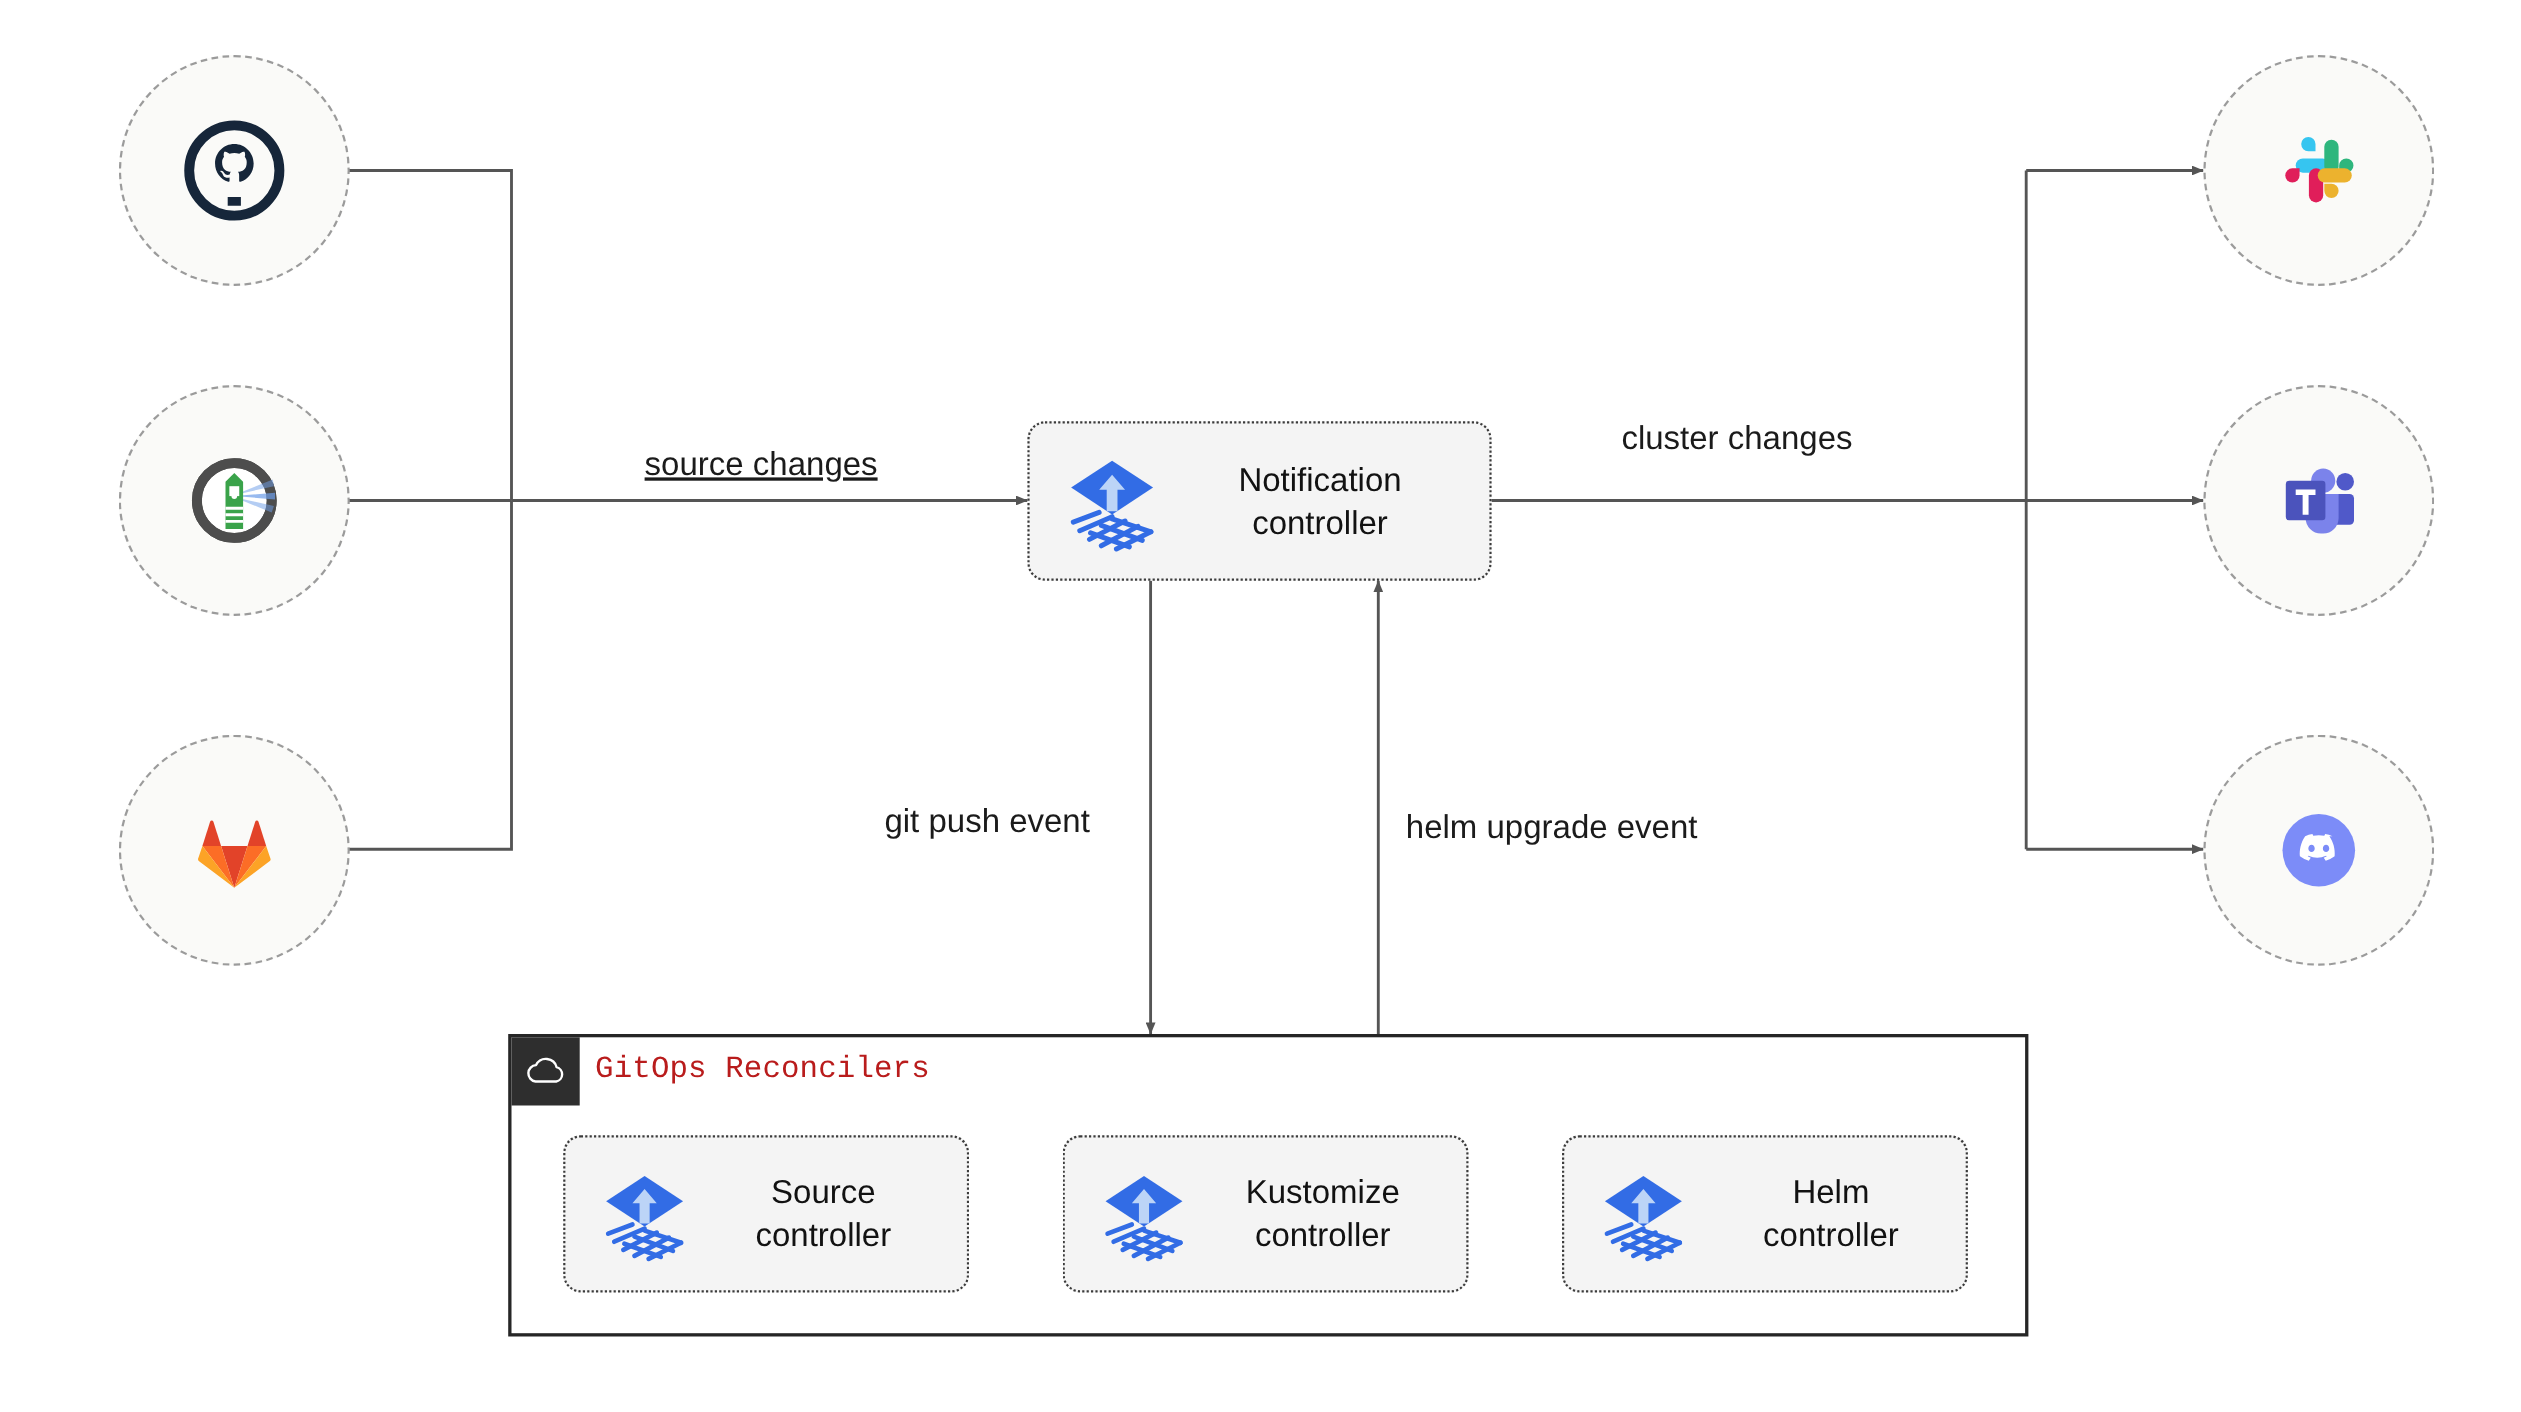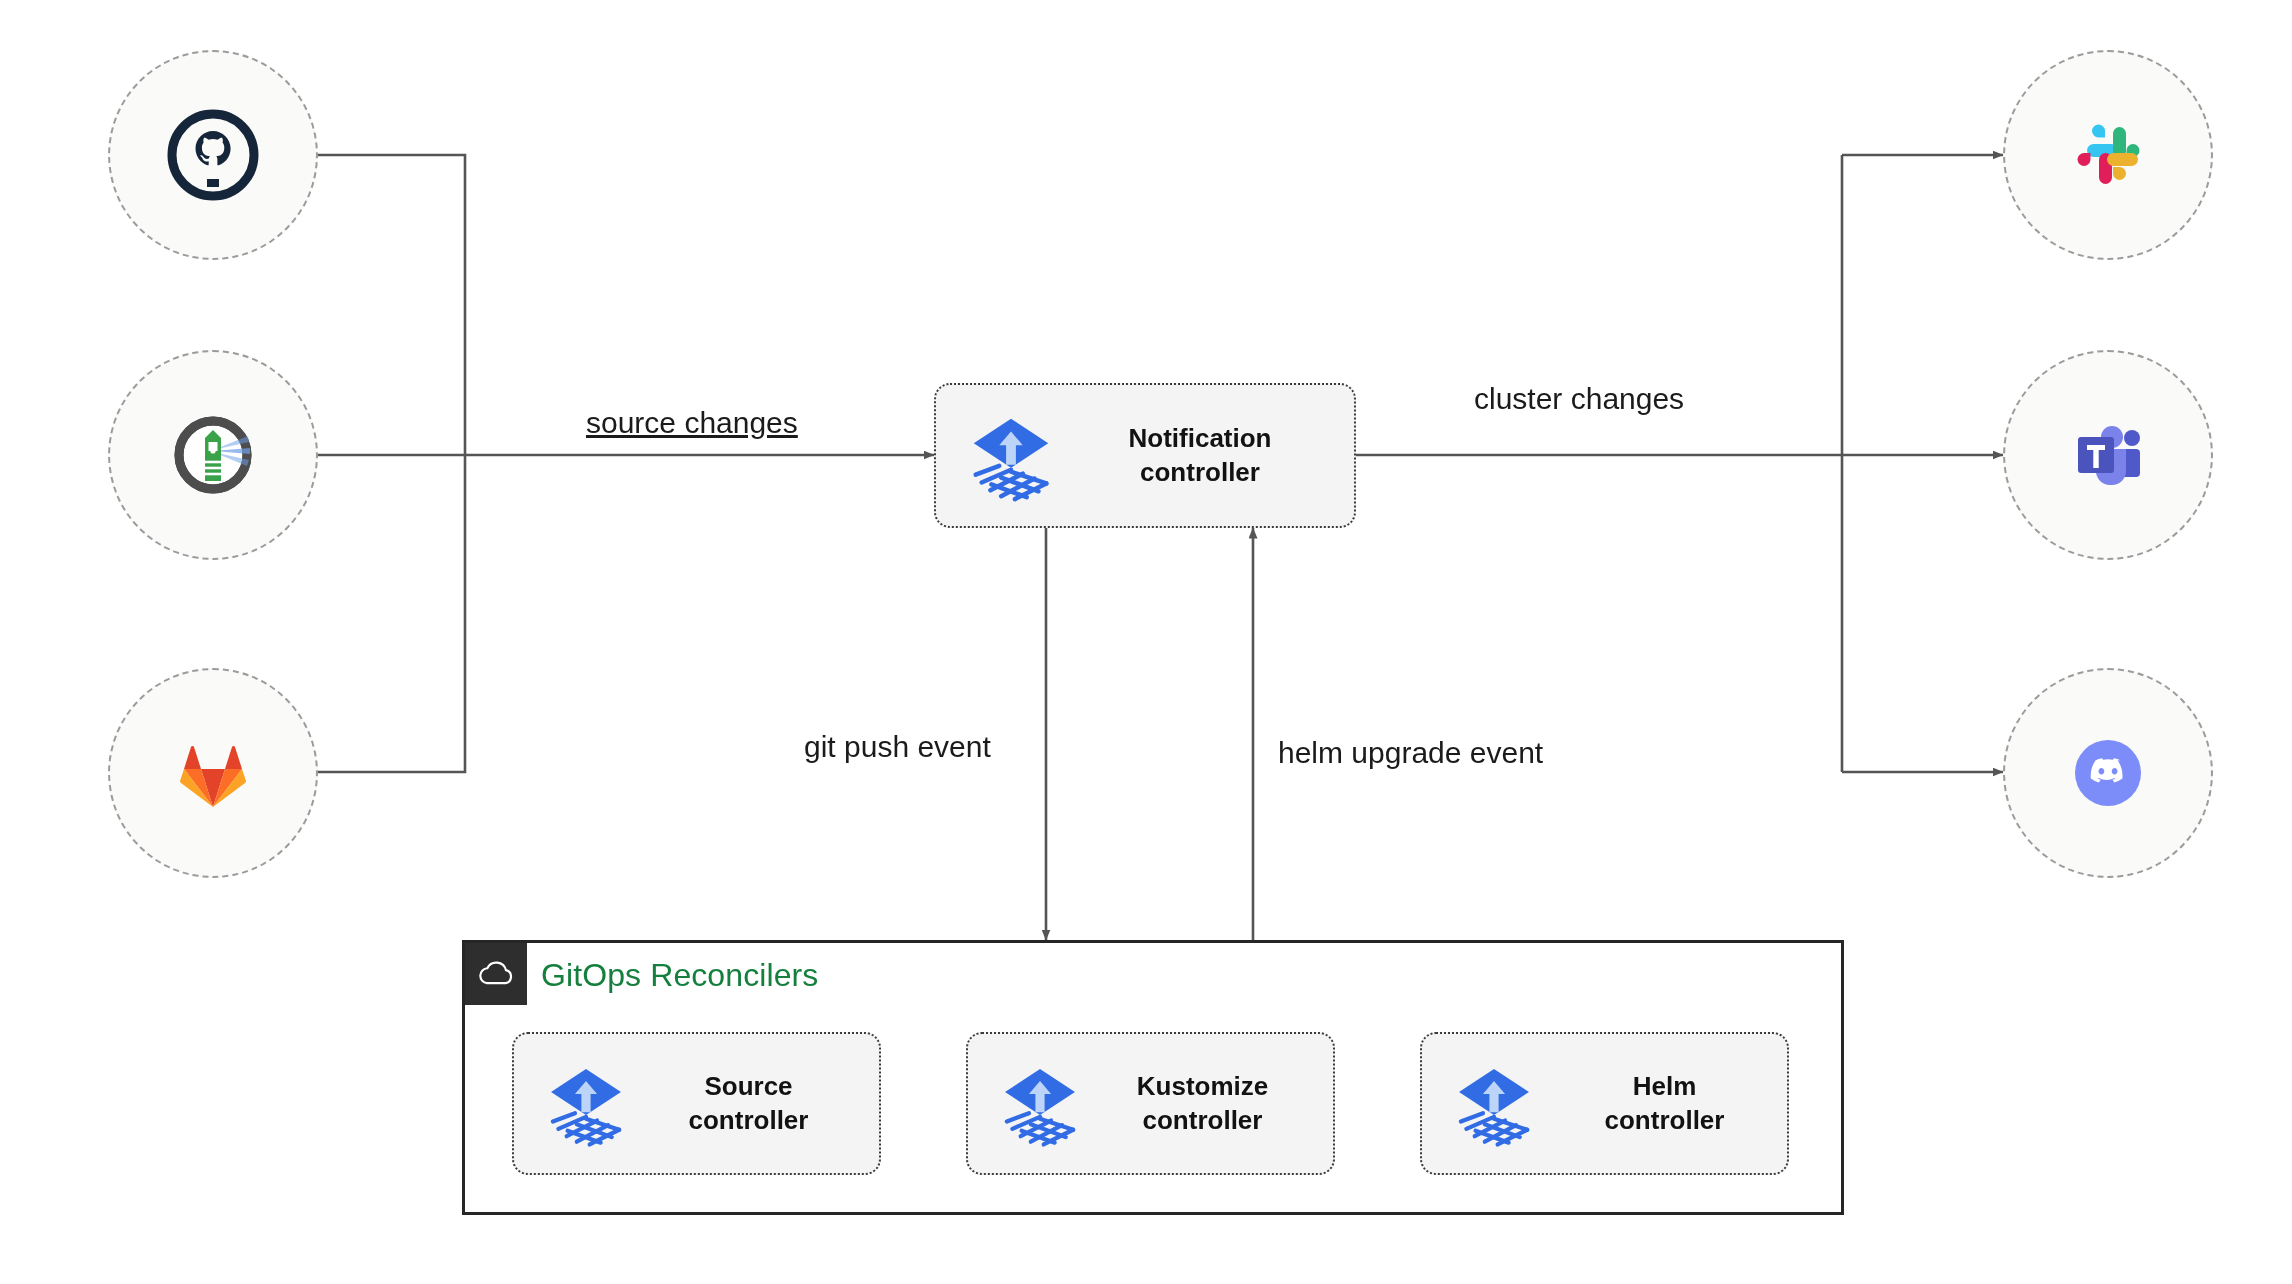--- a/index.html
+++ b/index.html
@@ -29,7 +29,7 @@
   .ctrl-card .ctrl-logo{flex:0 0 auto;margin-left:26px;}
   .ctrl-card .ctrl-text{
     flex:1 1 auto;text-align:center;line-height:1.30;
-    font-size:26px;color:#121212;padding-right:14px;white-space:pre-line;font-weight:bold;
+    font-size:30px;color:#121212;padding-right:14px;white-space:pre-line;
   }
 
   

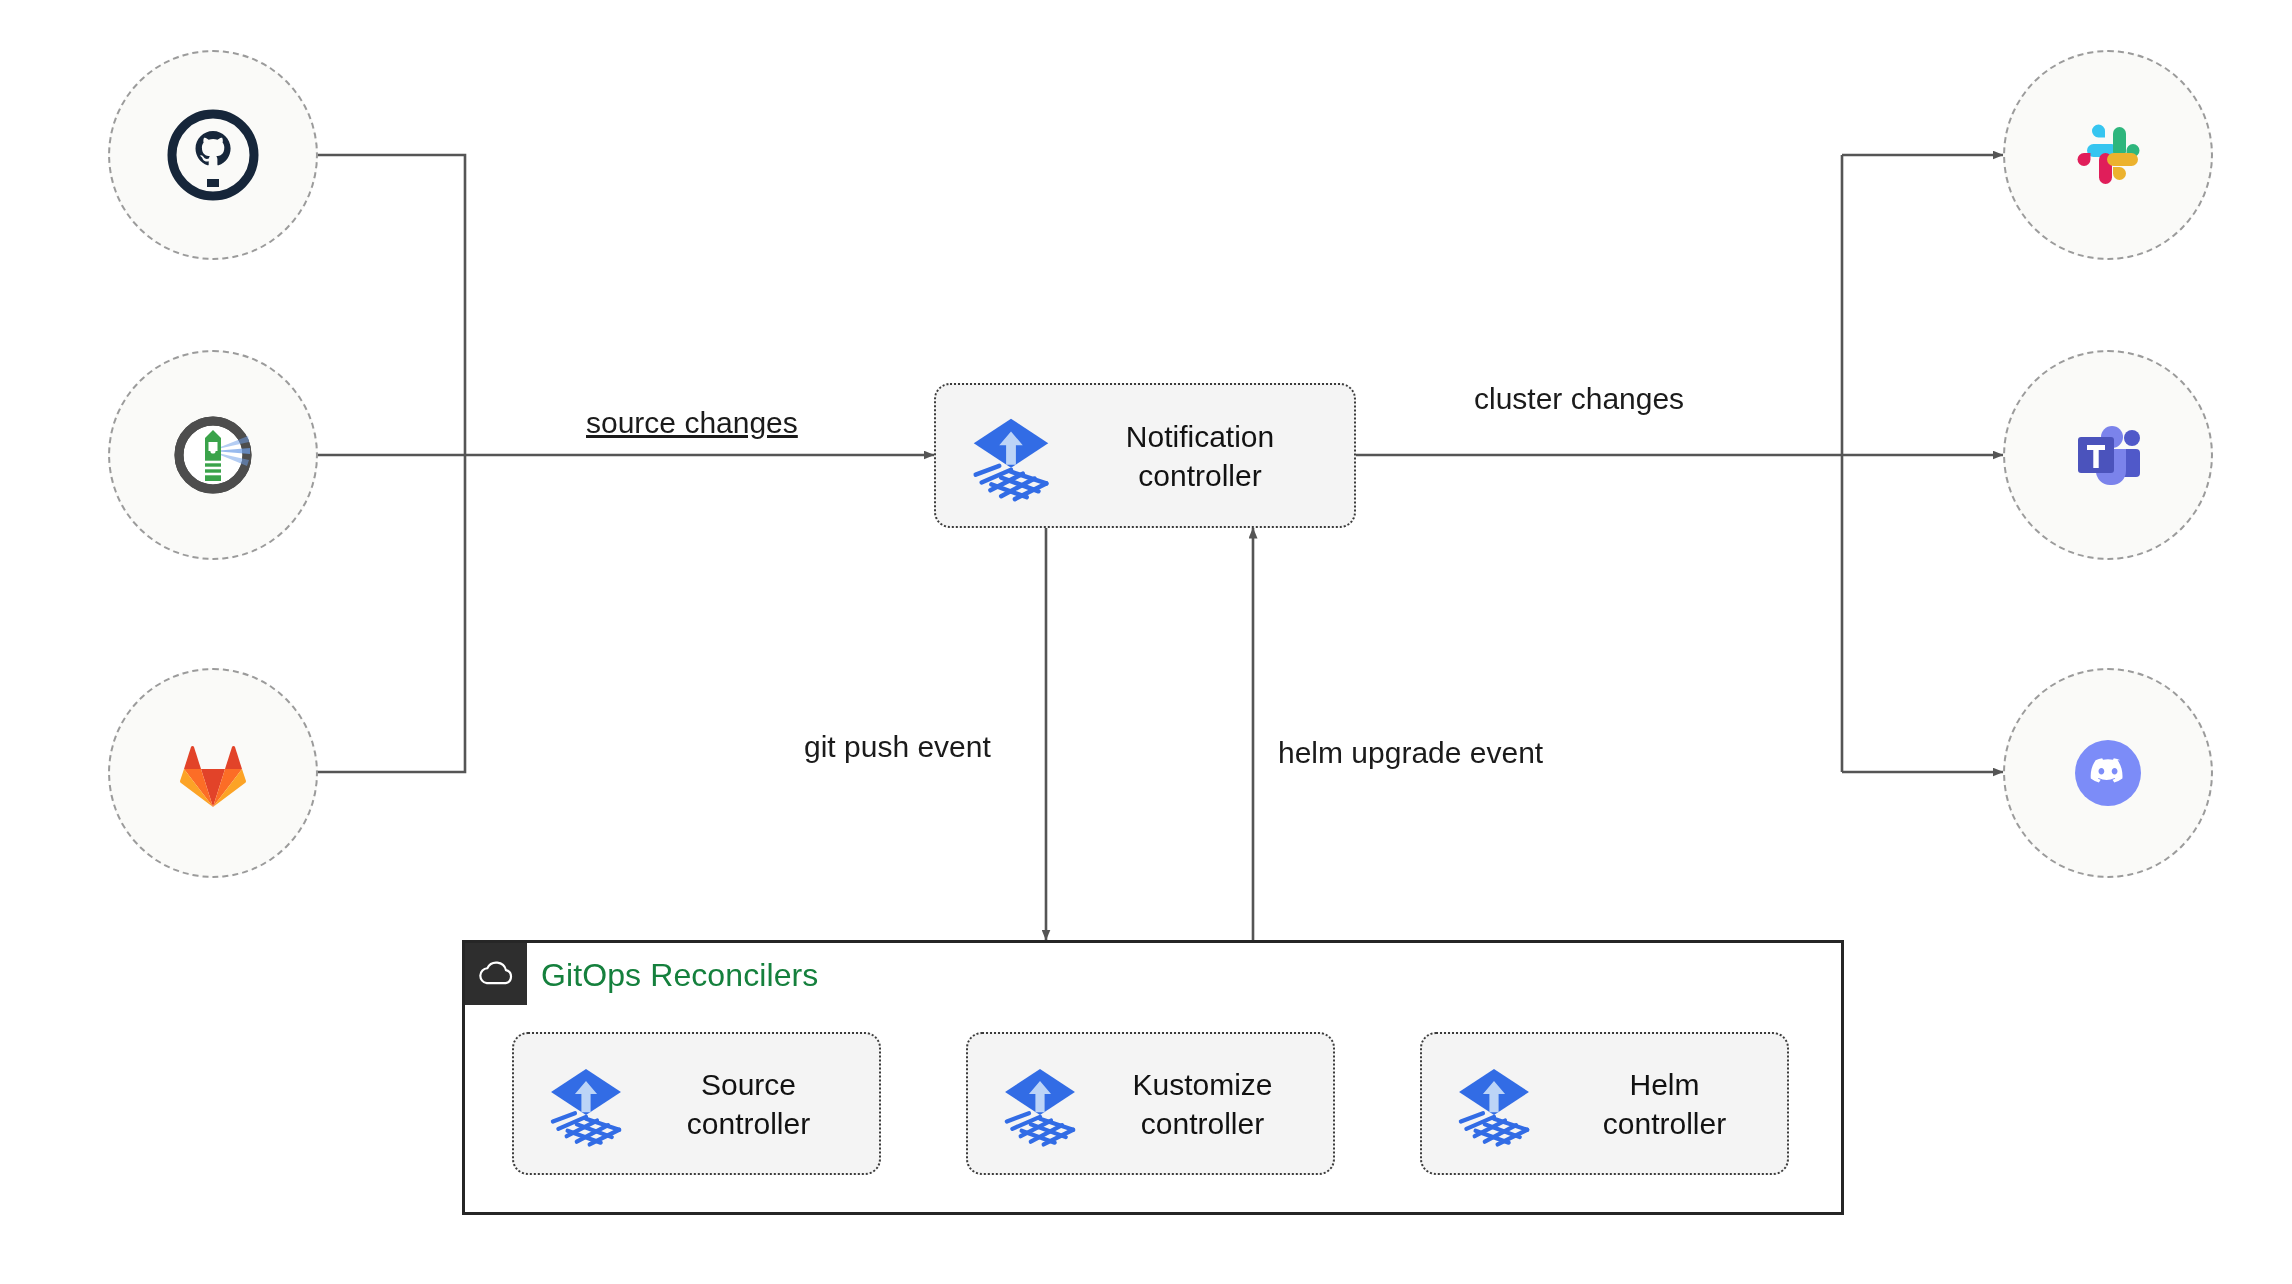--- a/index.html
+++ b/index.html
@@ -43,7 +43,7 @@
   }
   .group-title{
     position:absolute;left:76px;top:14px;
-    font-size:32px;color:#15803d;letter-spacing:.1px;
+    font-size:28px;color:#b91c1c;letter-spacing:.1px;font-family:Liberation Mono, monospace;
   }
 
   

